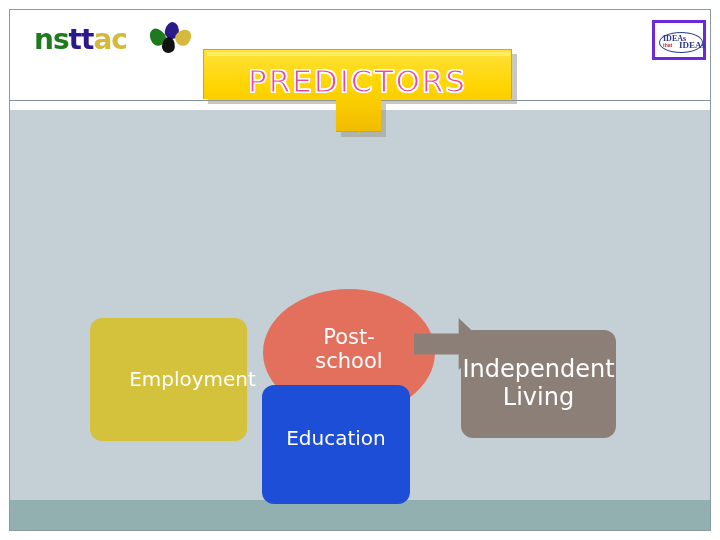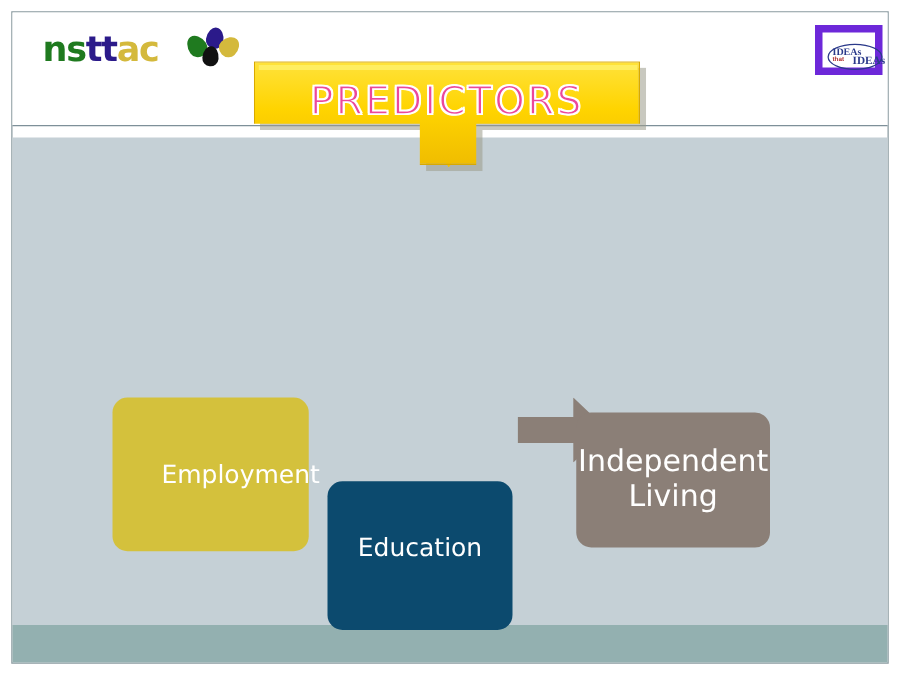--- a/index.html
+++ b/index.html
@@ -135,7 +135,7 @@
     width: 54px;
     height: 40px;
     background: #ffffff;
-    border: 6px solid #6d28d9;
+    border: 3px solid #6d28d9;
     box-sizing: border-box;
   }
   .idea-inner {

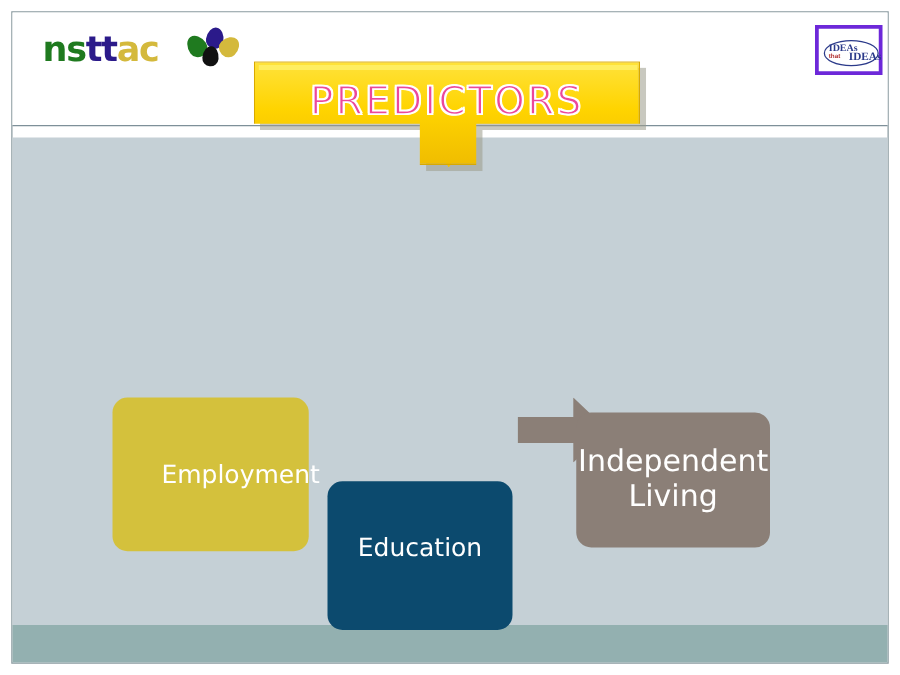--- a/index.html
+++ b/index.html
@@ -376,6 +376,9 @@
     <div class="shape-label">Employment</div>
   </div>
 
+  <div class="circle-postschool">
+    <div class="shape-label"><span>Post-</span><br><span>school</span></div>
+  </div>
 
   <div class="arrow-right"></div>
 

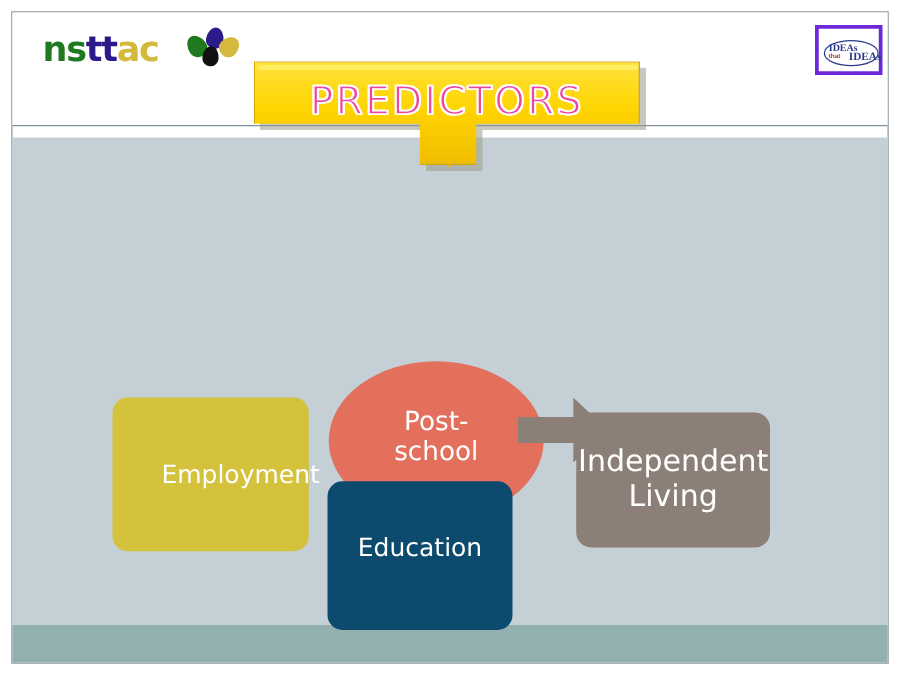--- a/index.html
+++ b/index.html
@@ -322,7 +322,7 @@
     top: 385px;
     width: 148px;
     height: 119px;
-    background: #0c4a6e;
+    background: #1d4ed8;
     border-radius: 12px;
     display: flex;
     align-items: flex-start;

